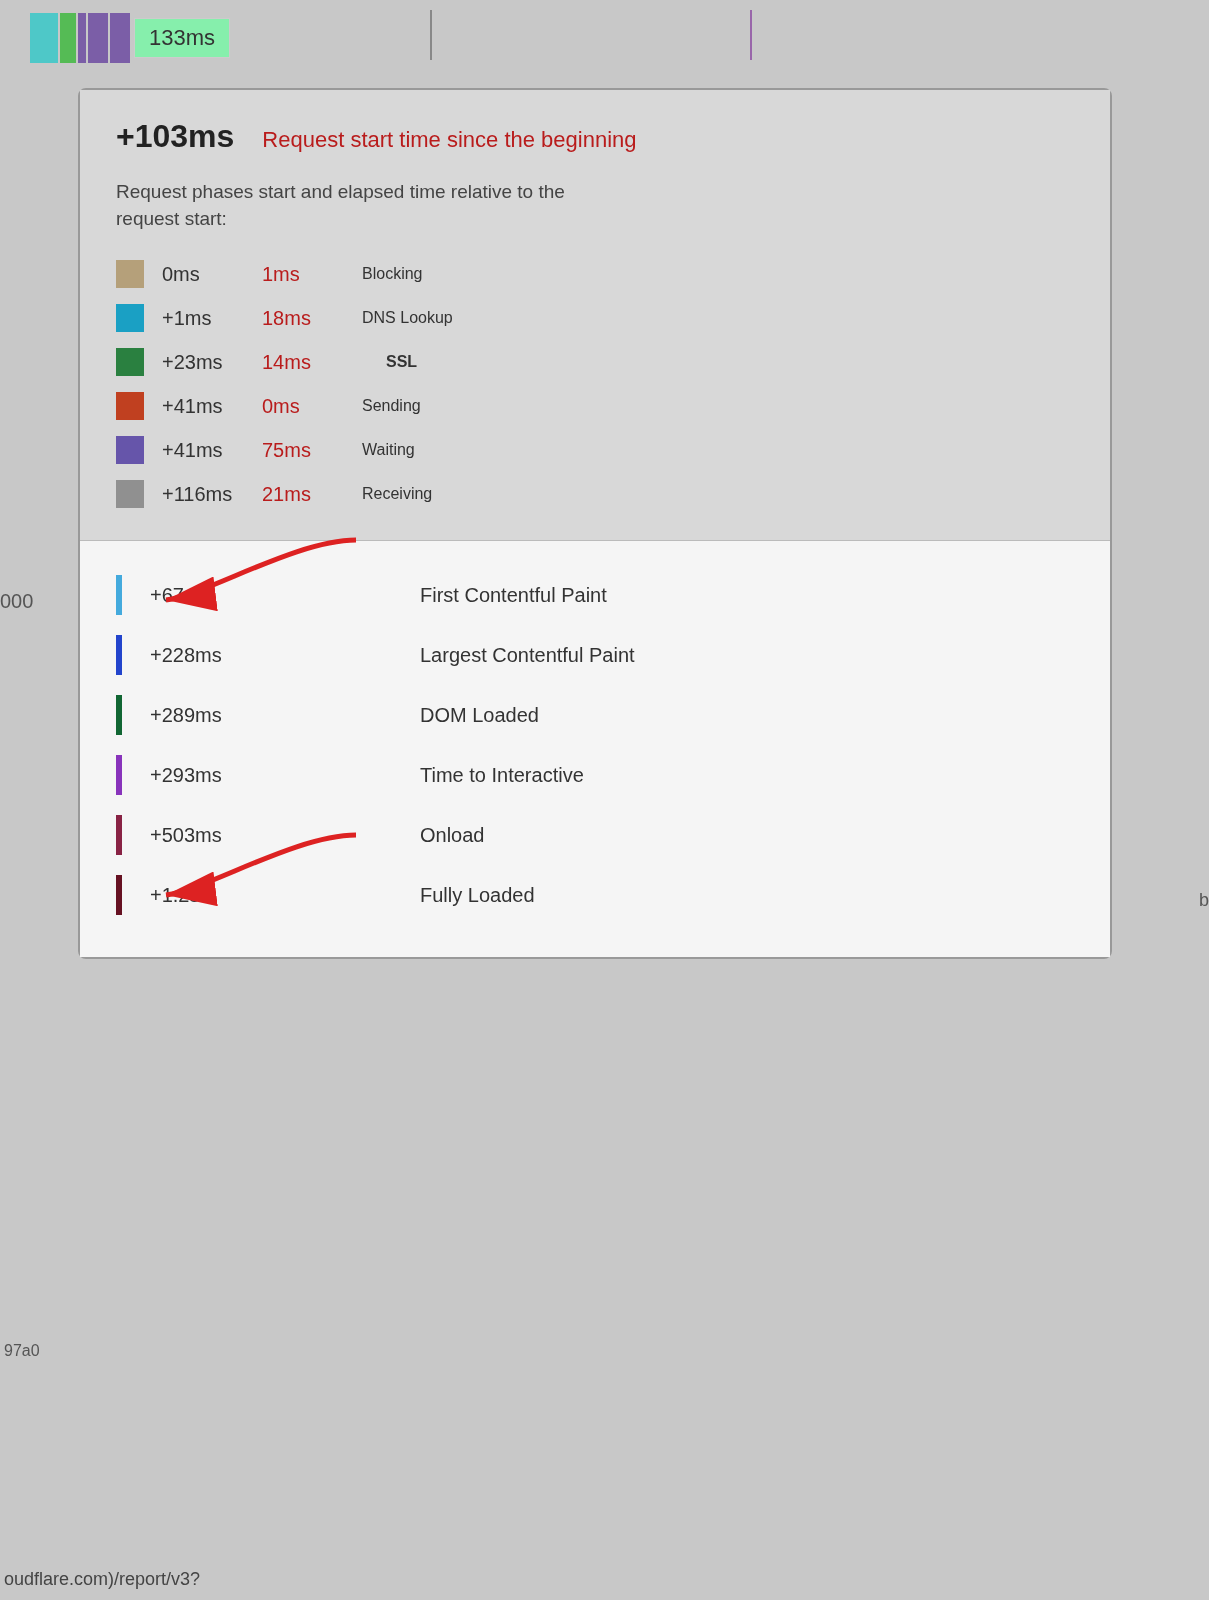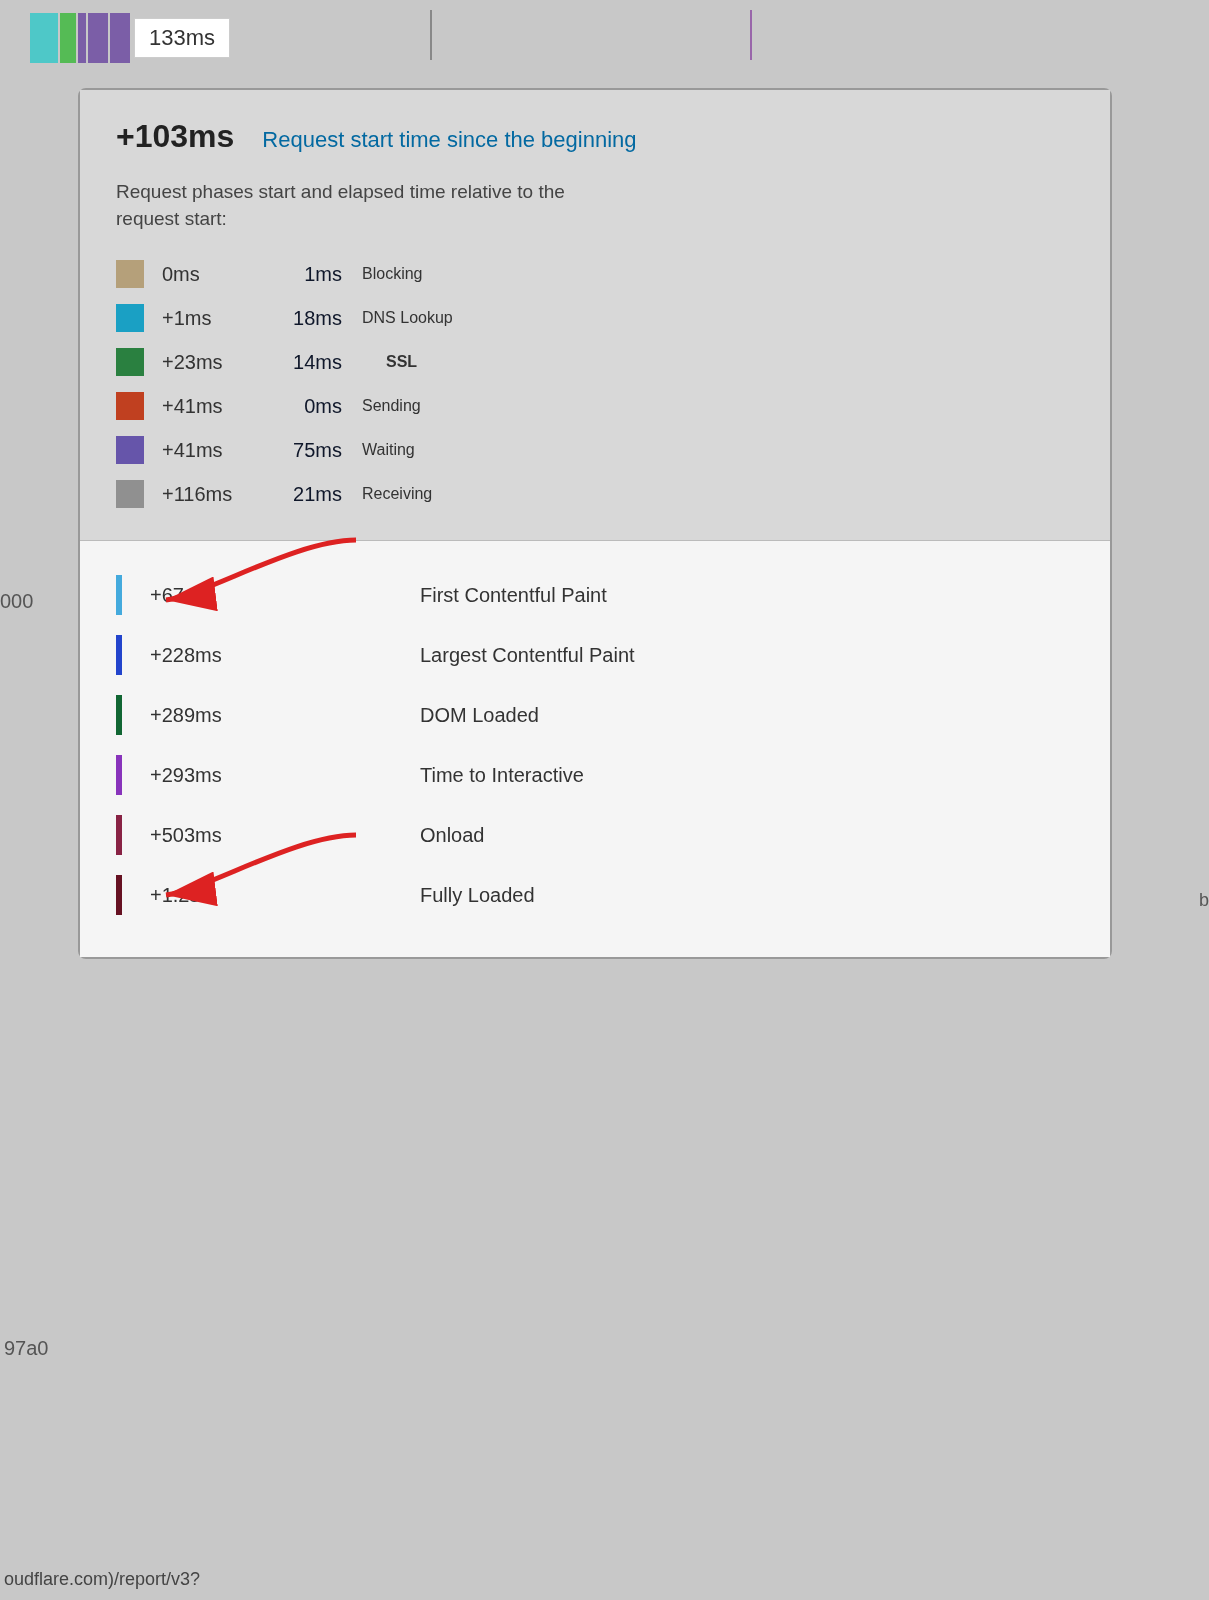--- a/index.html
+++ b/index.html
@@ -49,7 +49,7 @@
     .cb5 { width: 20px; height: 50px; background: #7b5ea7; }
 
     .time-badge {
-      background: #ffffff;
+      background: #86efac;
       border: 1px solid #ccc;
       padding: 6px 14px;
       font-size: 22px;

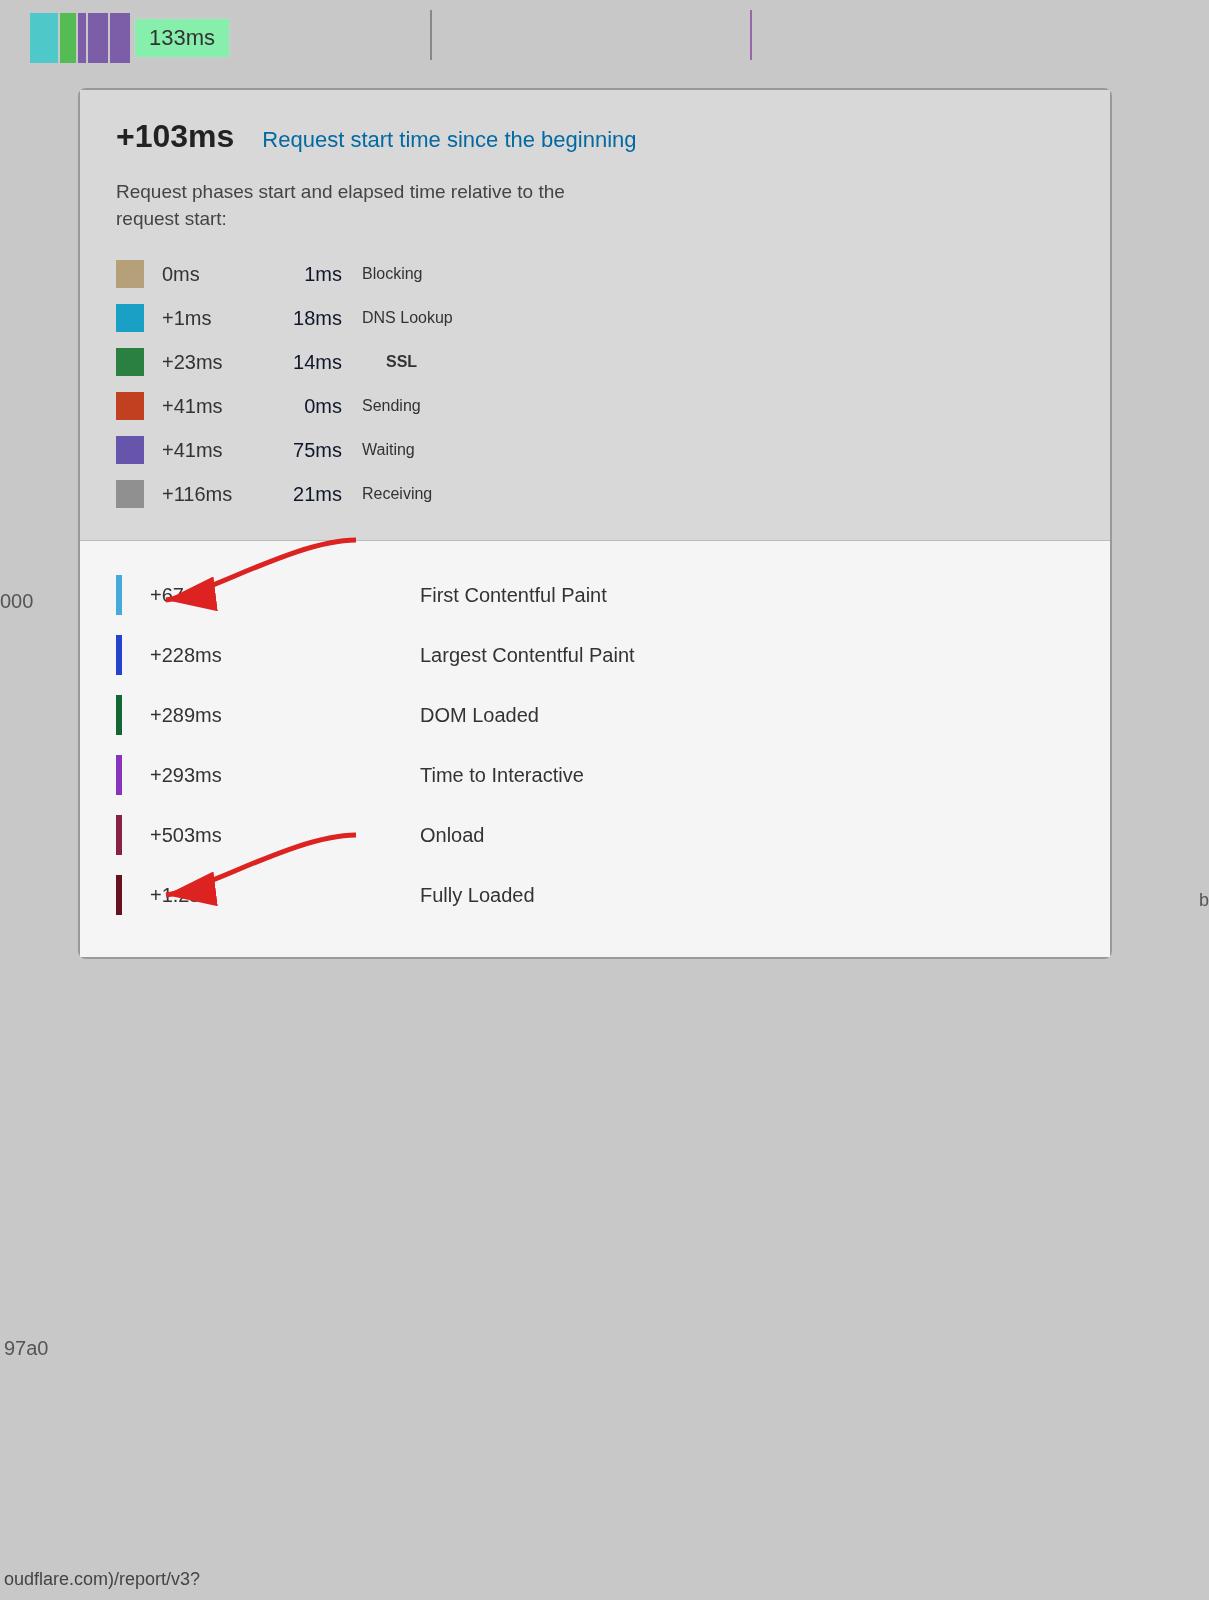--- a/index.html
+++ b/index.html
@@ -138,7 +138,7 @@
 
     .header-desc {
       font-size: 22px;
-      color: #0369a1;
+      color: #b91c1c;
     }
 
     .subtext {

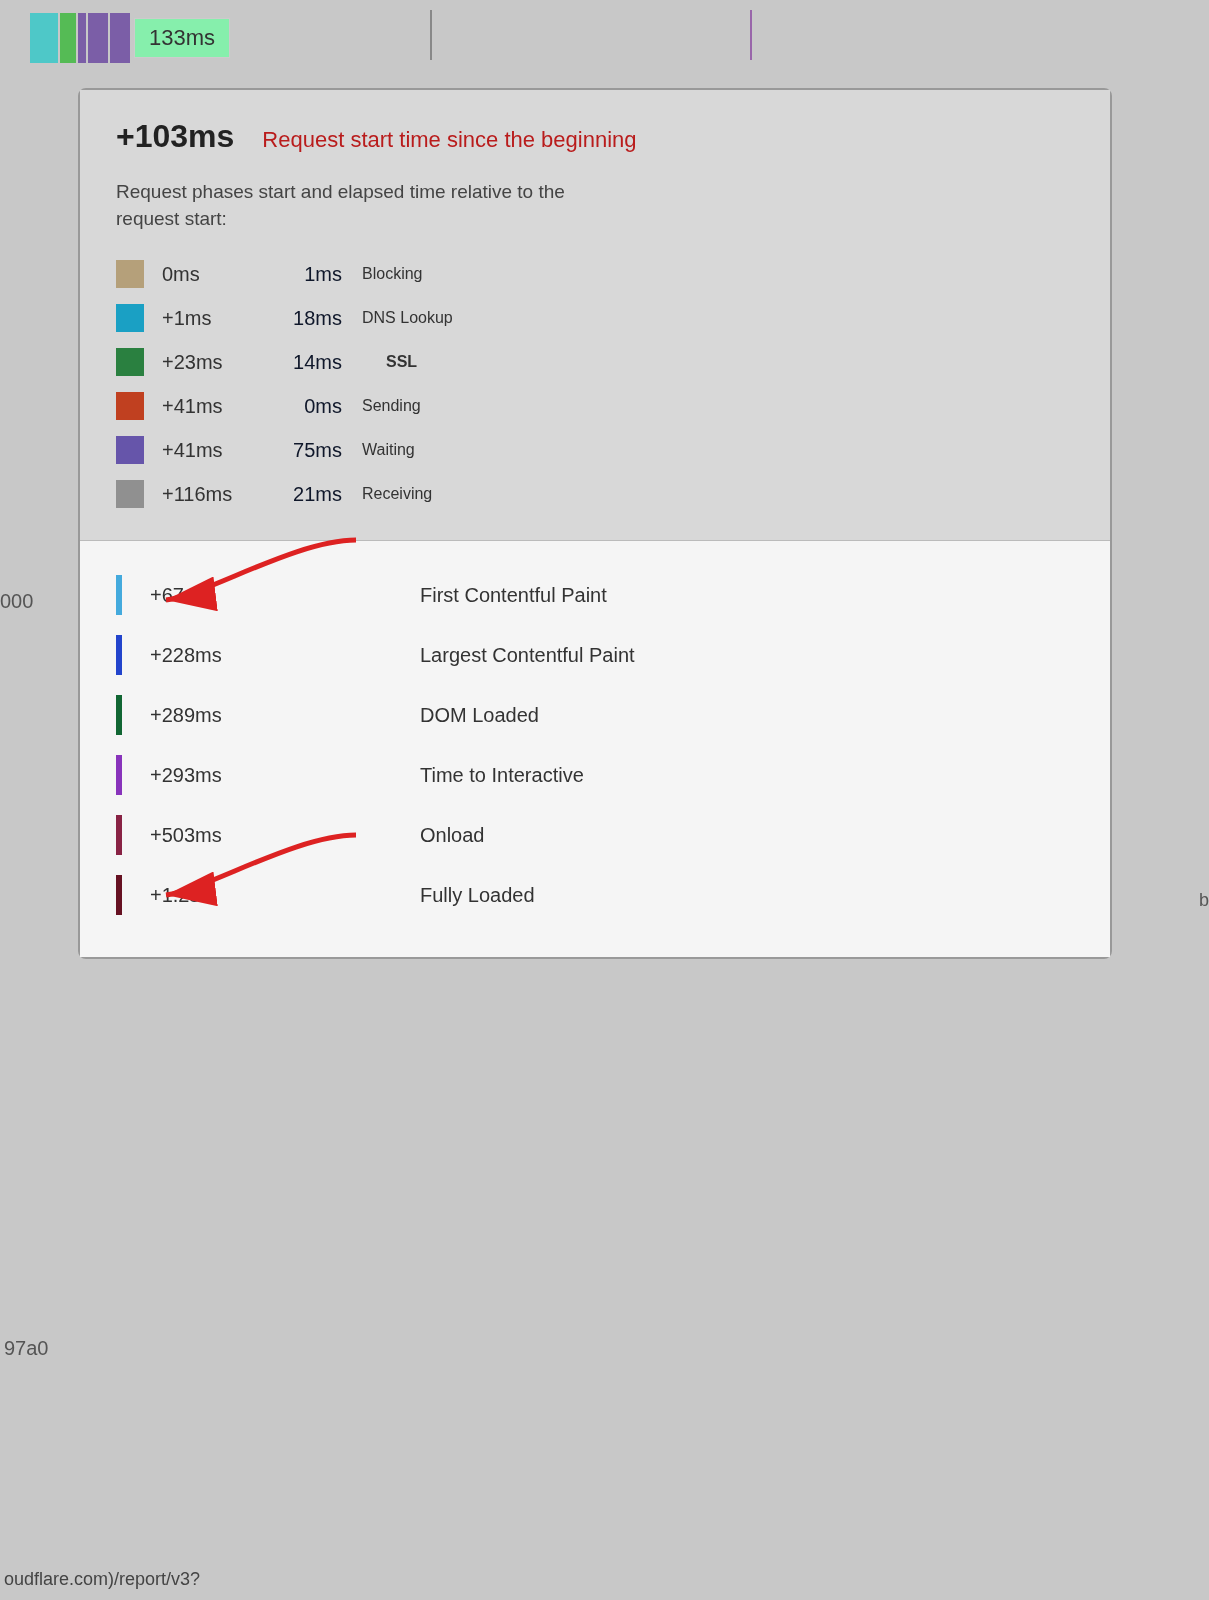--- a/index.html
+++ b/index.html
@@ -175,8 +175,8 @@
     .phase-duration {
       width: 80px;
       font-size: 20px;
-      color: #0f172a;
-      text-align: right;
+      color: #b91c1c;
+      text-align: left;
       margin-right: 20px;
     }
 

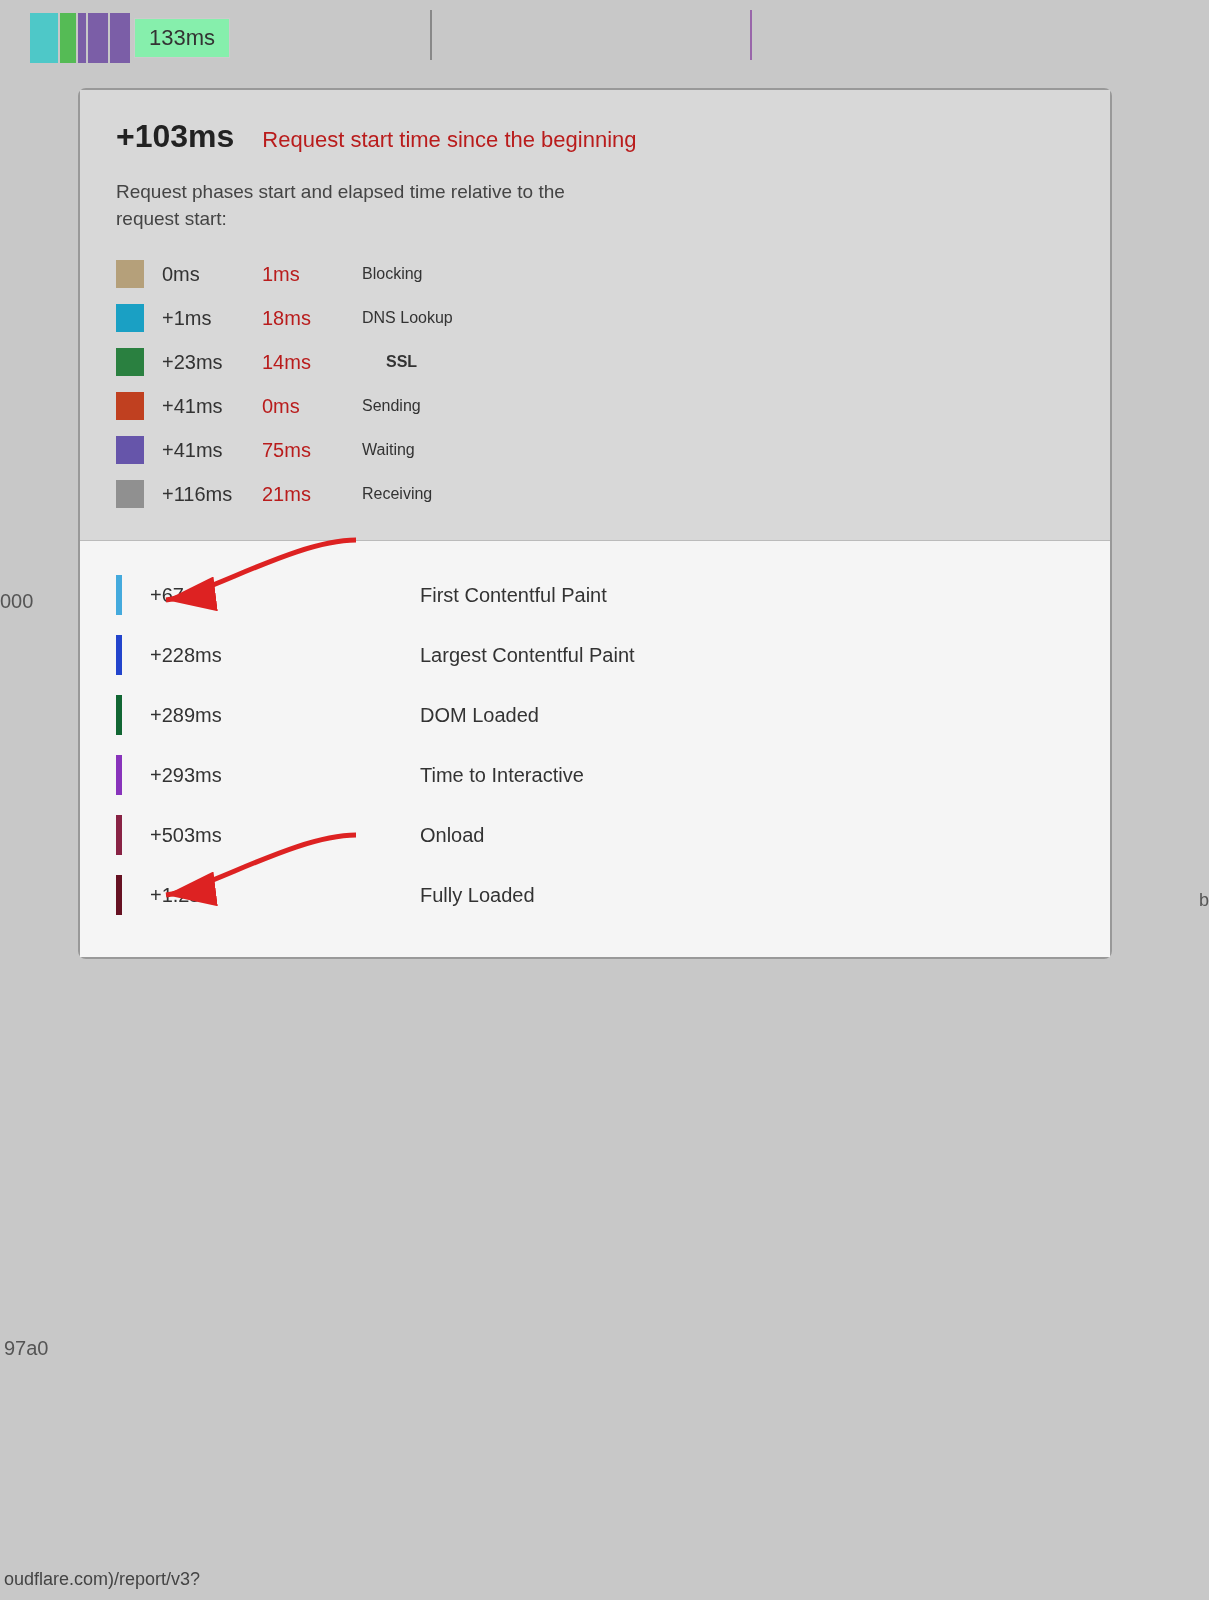--- a/index.html
+++ b/index.html
@@ -245,7 +245,7 @@
 </div>
 
 <div class="left-label">000</div>
-<div class="bottom-left" style="position:absolute; left:4px; bottom:240px; font-size:20px; color:#555;">97a0</div>
+<div class="bottom-left" style="position:absolute; left:4px; bottom:240px; font-size:16px; color:#555;">97a0</div>
 <div class="right-partial">b</div>
 <div class="bottom-url" style="position:absolute; left:4px; bottom:10px; font-size:18px; color:#444;">oudflare.com)/report/v3?</div>
 

